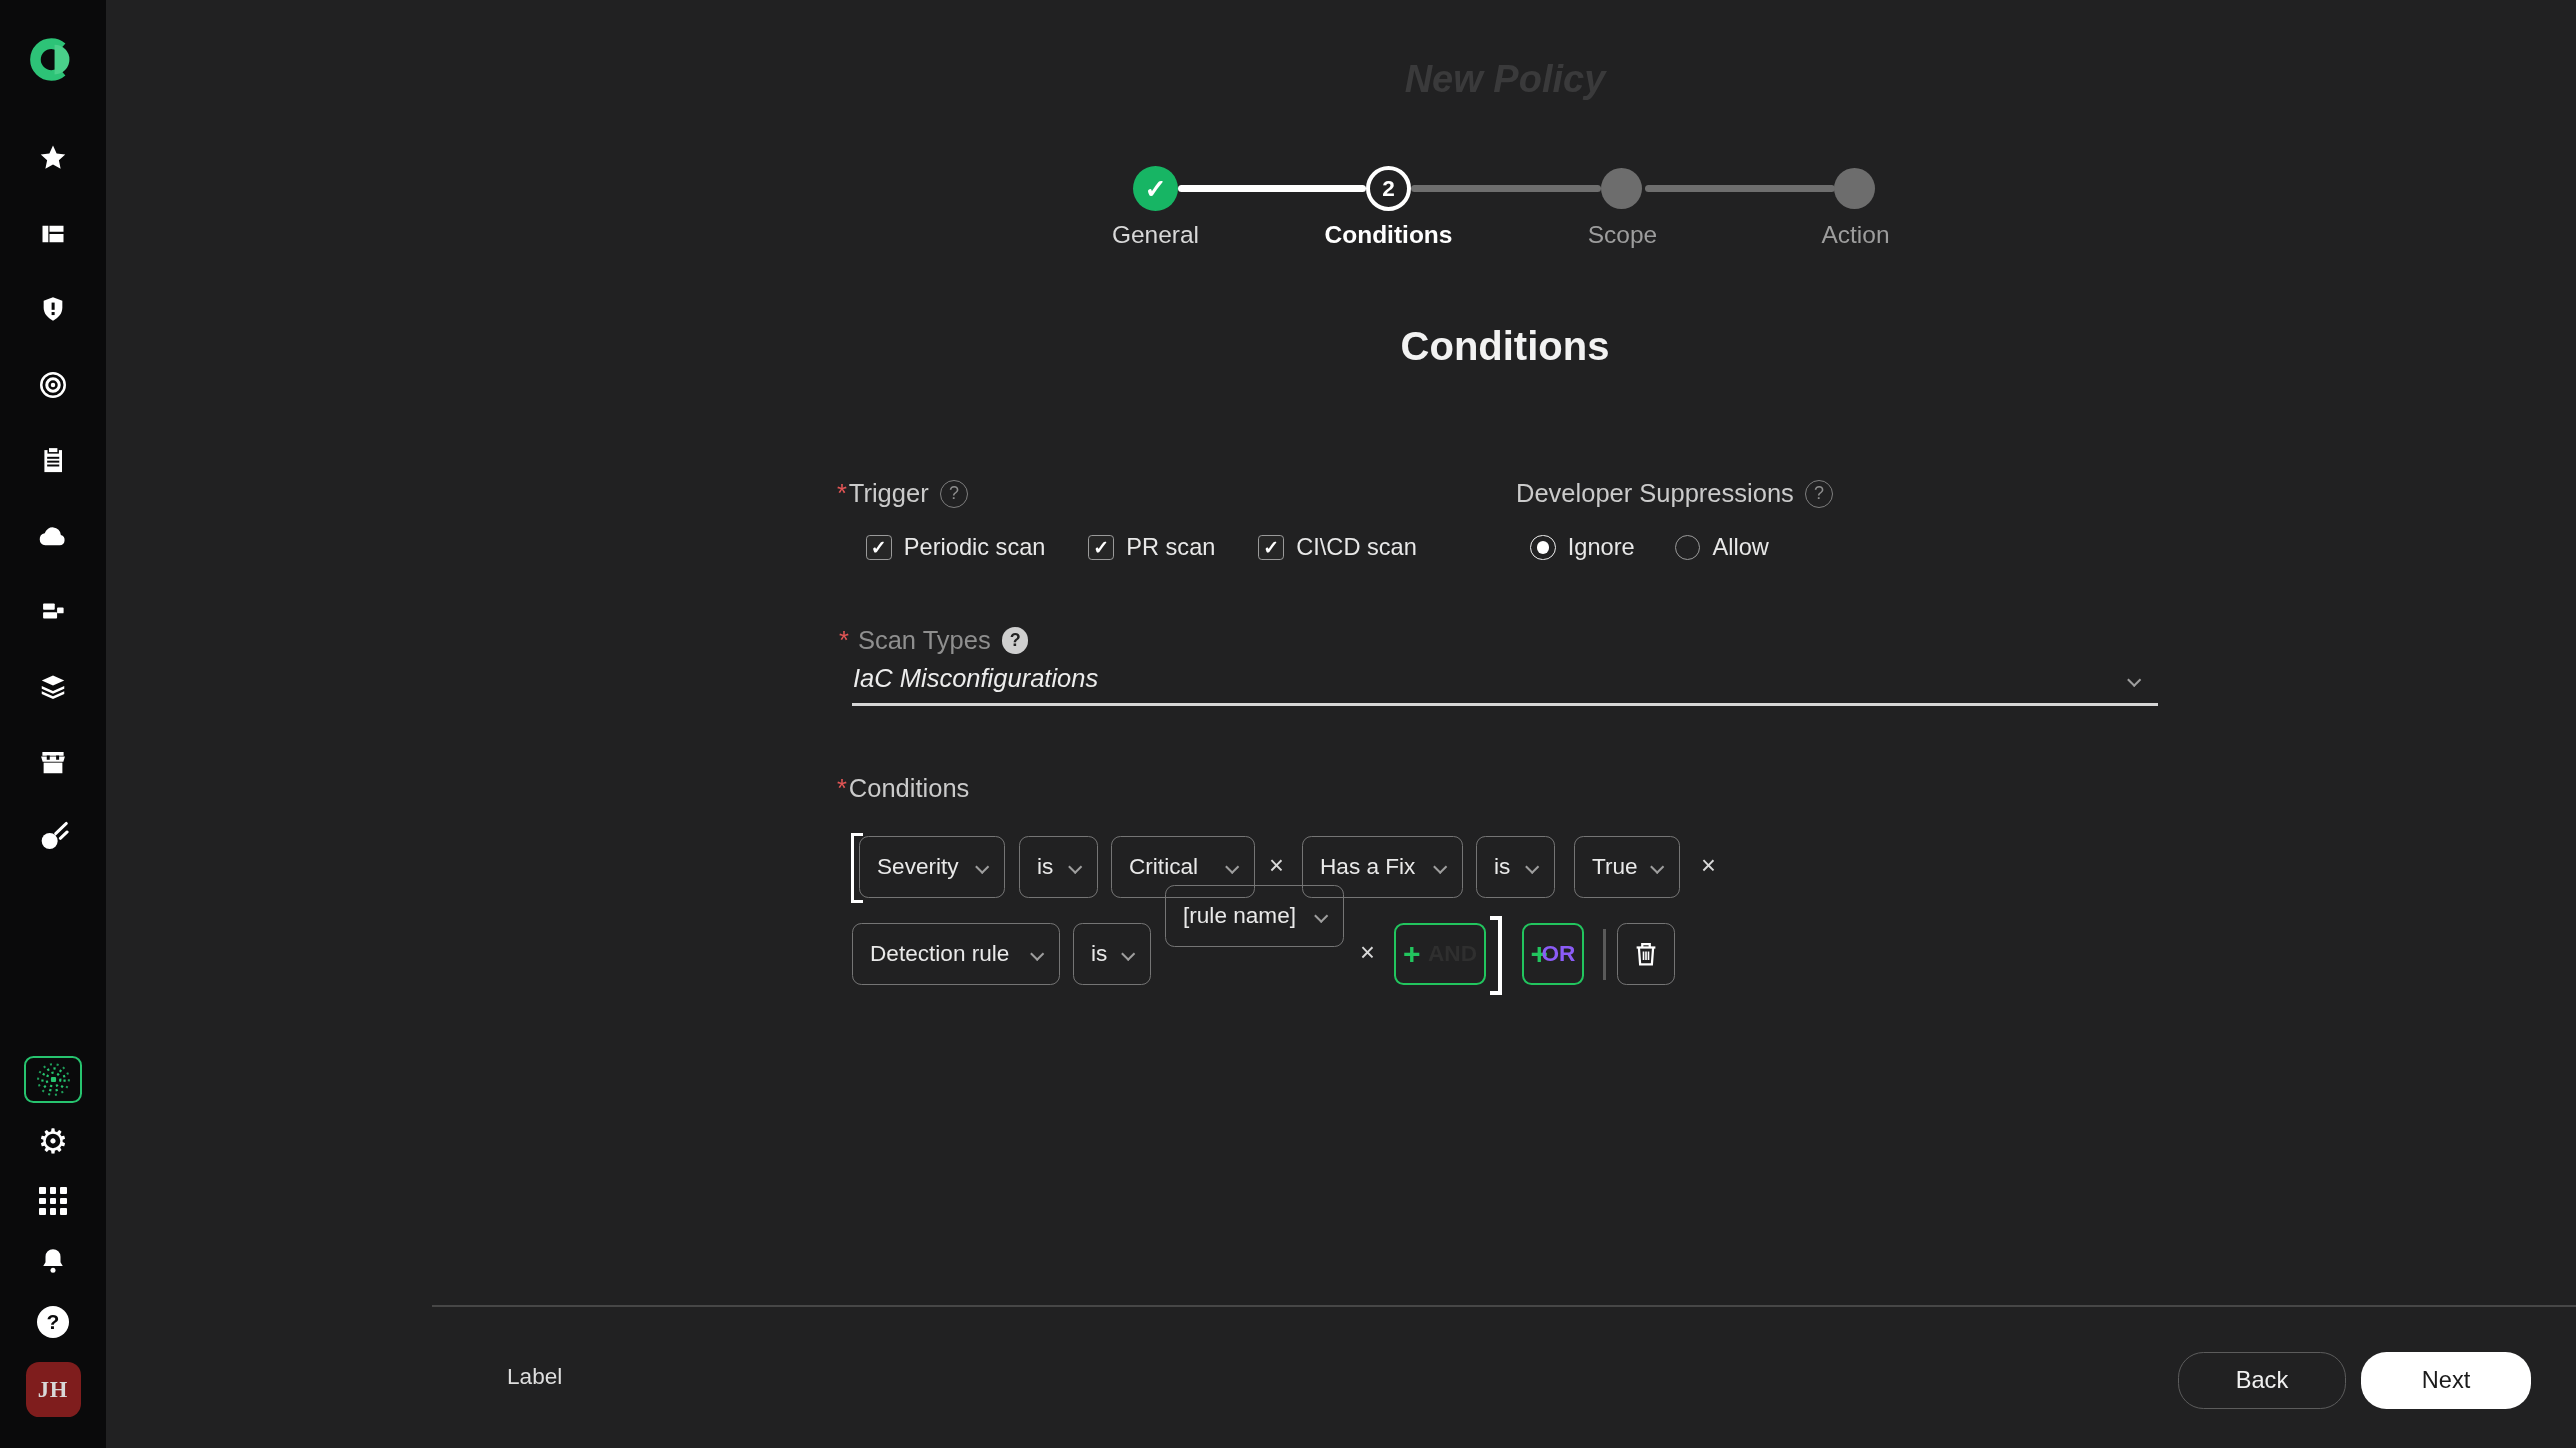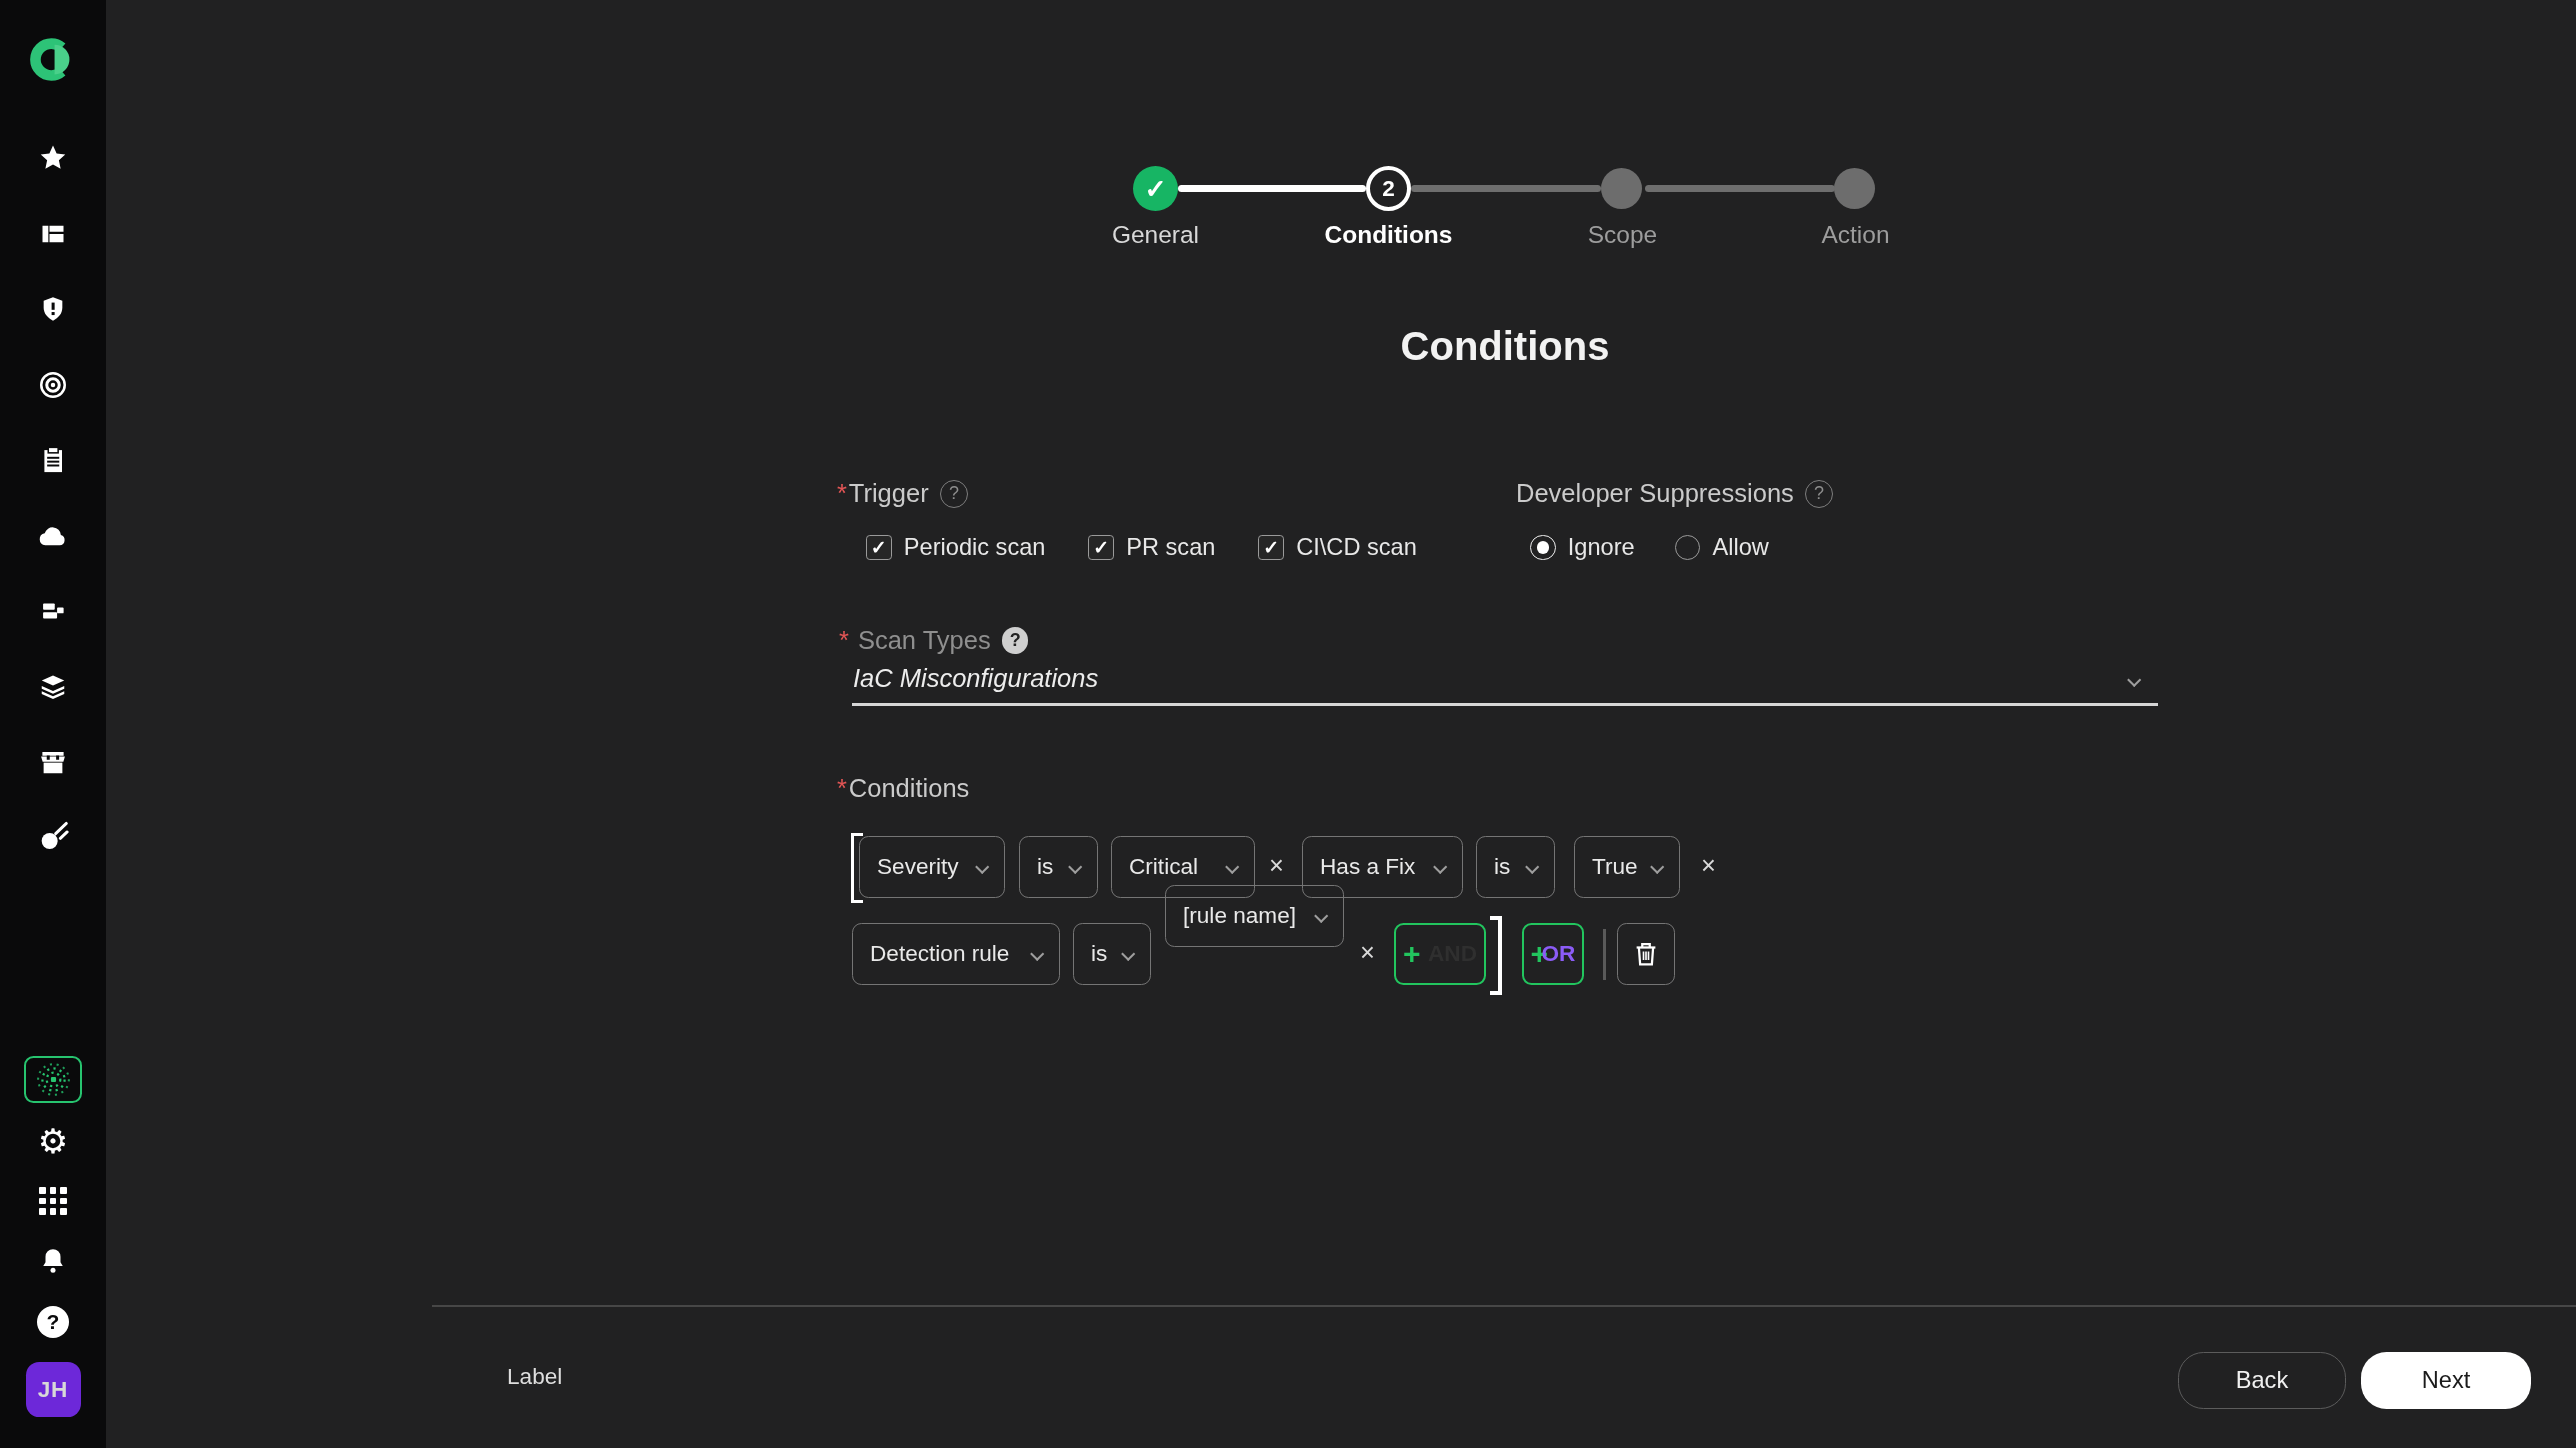--- a/index.html
+++ b/index.html
@@ -237,6 +237,7 @@
 
 <div id="main">
 
+  <div class="abs watermark-title">New Policy</div>
 
   <div>
     <div class="abs step-line line-done" style="left:1072px;width:188px;"></div>

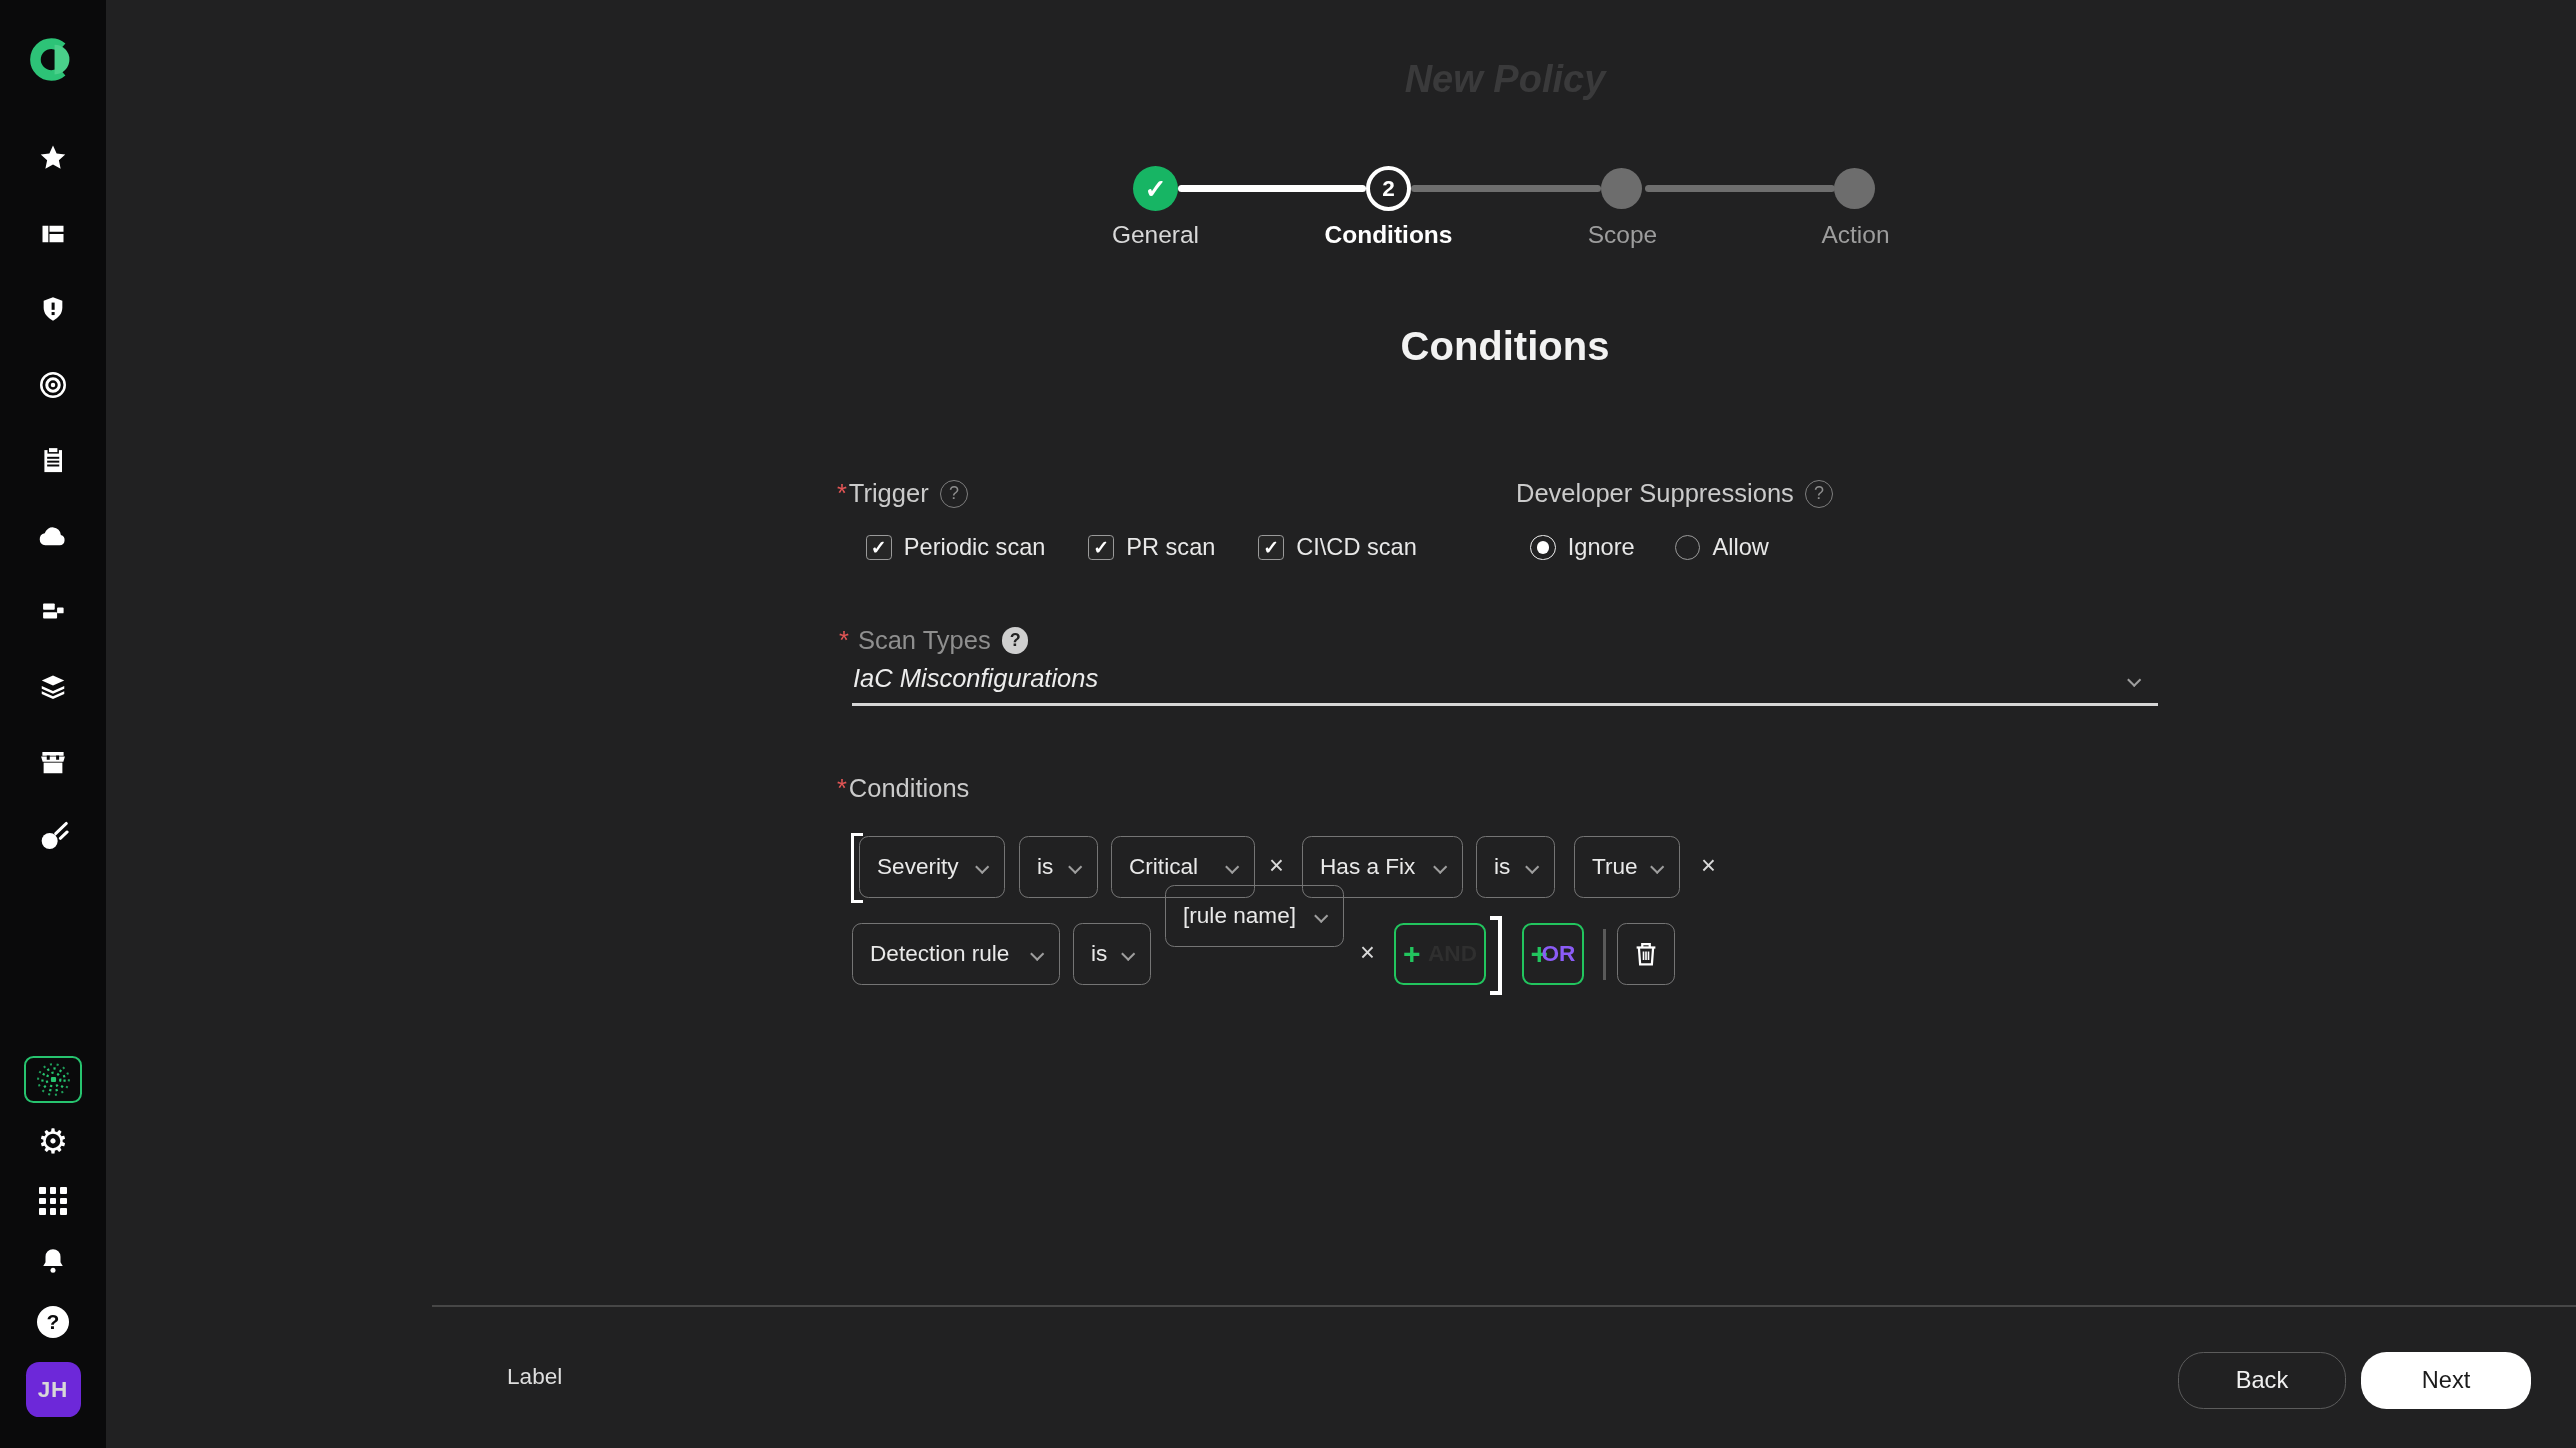--- a/index.html
+++ b/index.html
@@ -17,8 +17,8 @@
   .grid9 span { background:#fff; border-radius:0.9px; }
   .help-circle { width:32px; height:32px; border-radius:50%; background:#fff; color:#0a0a0b;
                  font-weight:bold; font-size:21px; display:flex; align-items:center; justify-content:center; }
-  .avatar { width:55px; height:55px; border-radius:13.2px; background:#6d28d9; color:#d8d8d8;
-            font-size:22.6px; font-weight:bold; display:flex; align-items:center; justify-content:center; letter-spacing:0.9px; }
+  .avatar { width:55px; height:55px; border-radius:13.2px; background:#7f1d1d; color:#d8d8d8;
+            font-size:22.6px; font-weight:bold; display:flex; align-items:center; justify-content:center; letter-spacing:0.9px;font-family:Liberation Serif, serif; }
 
   
   #main { position:absolute; left:106px; top:0; width:2470px; height:1448px; }

